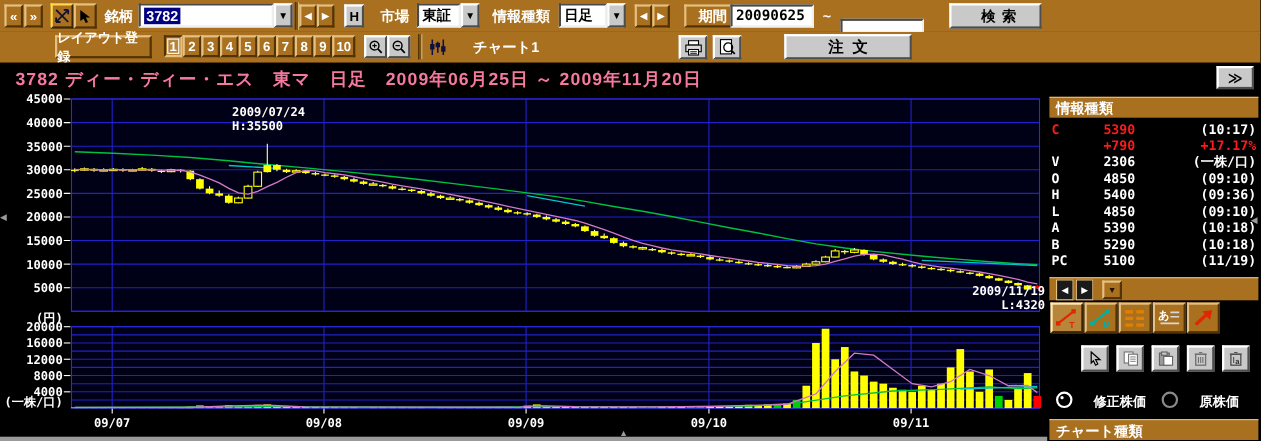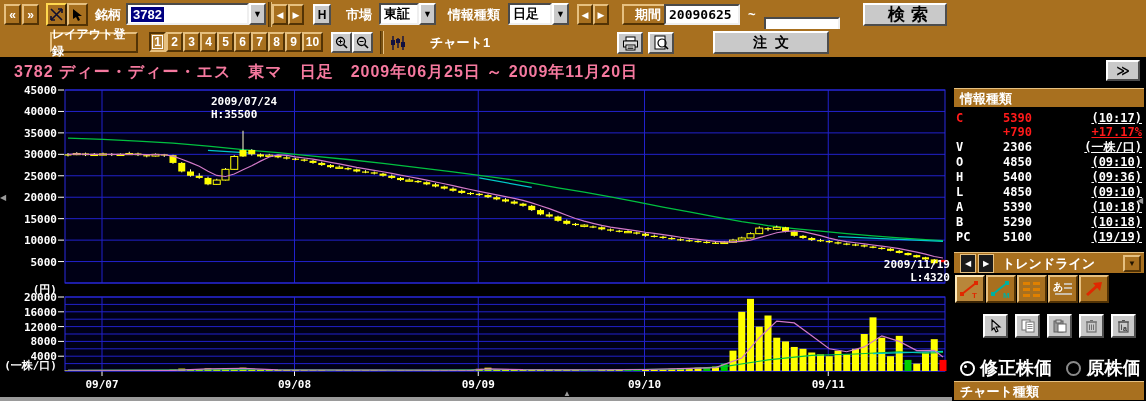--- a/index.html
+++ b/index.html
@@ -136,7 +136,7 @@
     <input class="val abs" style="left: 664px; top: 4px; width: 76px; height: 21px;" readonly="" value="20090625">
     <div class="tlab" style="left:748px;top:2px">~</div>
     <input class="val abs" style="left: 764px; top: 17px; width: 76px; height: 36px; text-align: center;" readonly="" value="20091120">
-    <div class="gb abs" style="left:863px;top:3px;width:84px;height:23px;font-size:17px;letter-spacing:6px;padding-left:12px">
+    <div class="gb abs" style="left:863px;top:3px;width:84px;height:23px;font-size:13px;letter-spacing:6px;padding-left:12px">
         <span>検索</span>
       </div>
   </div>

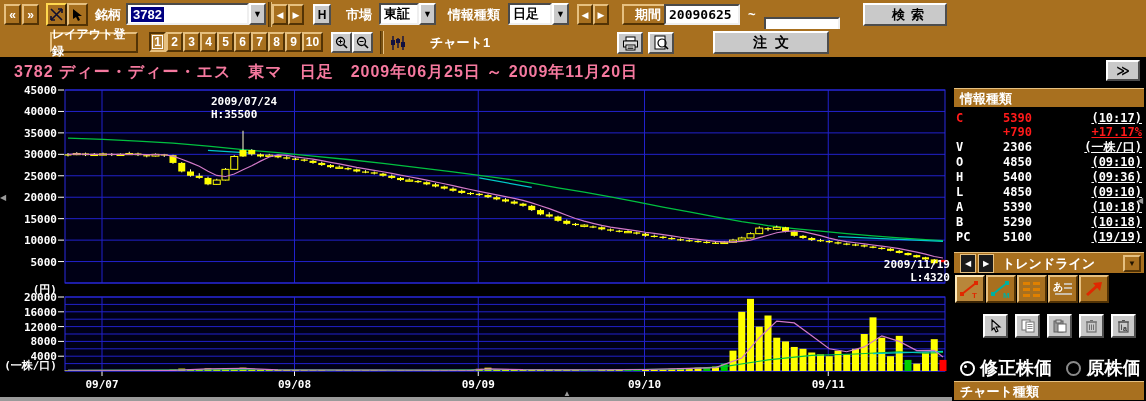--- a/index.html
+++ b/index.html
@@ -41,7 +41,7 @@
       font-family:"DejaVu Sans Mono",monospace;font-weight:bold;font-size:12px;line-height:13px;}
   .qrow .ql{width:26px;}
   .qrow .qv{width:50px;text-align:right;}
-  .qrow .qx{flex:1;text-align:right;text-decoration:underline;}
+  .qrow .qx{flex:1;text-align:right;}
   .qrow.red{color:#ff1a1a;}
   .qrow .qx.white{color:#fff;}
   .ttl-btn{width:14px;height:17px;background:#1a1a1a;border:1px solid #e6c080;color:#fff;font-size:8px;

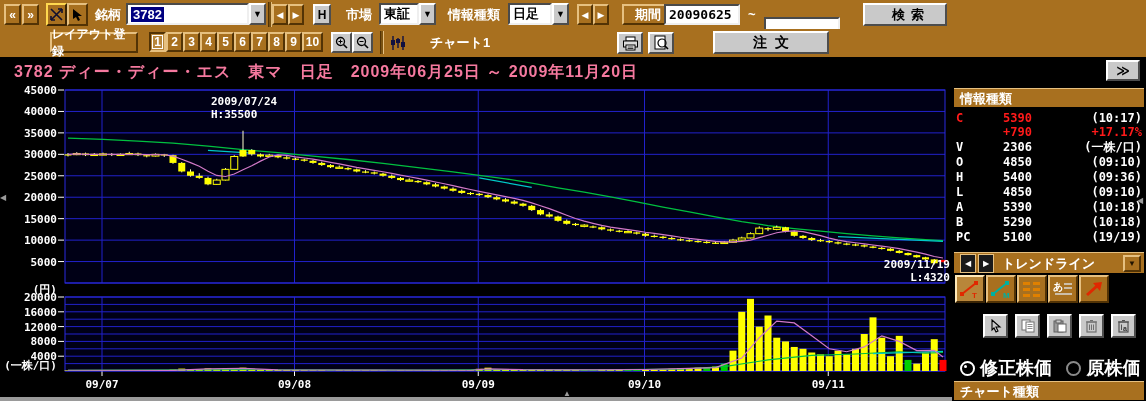--- a/index.html
+++ b/index.html
@@ -668,7 +668,7 @@
     <div class="qrow" style="top:146px">
       <span class="ql">PC</span>
       <span class="qv">5100</span>
-      <span class="qx">(19/19)</span>
+      <span class="qx">(11/19)</span>
       </div>
 
     <div class="phead" style="top:167px;height:21px;display:flex;align-items:center">

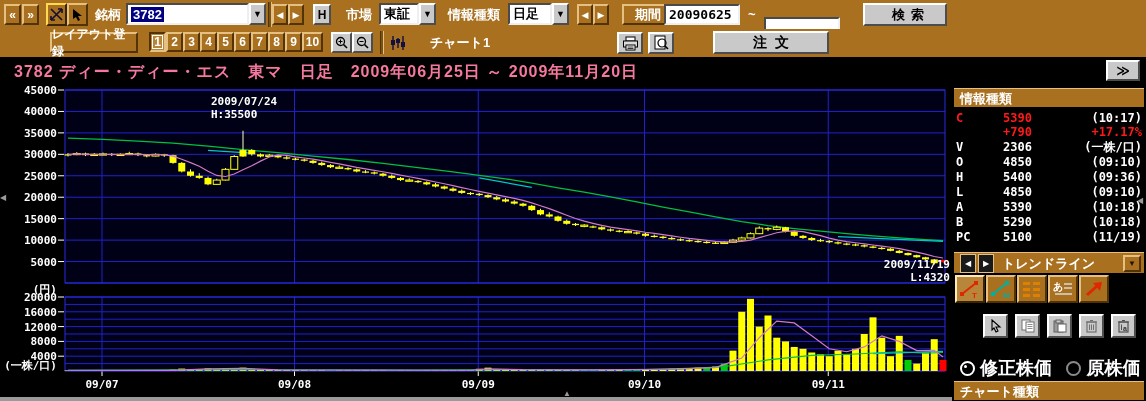--- a/index.html
+++ b/index.html
@@ -678,7 +678,6 @@
       <div class="ttl-btn" style="margin-right:8px">
           <span>▶</span>
         </div>
-      <span style="flex:1">トレンドライン</span>
       <div class="bb" style="width:18px;height:17px;font-size:8px;margin-right:3px;color:#201400">
           <span>▼</span>
         </div>

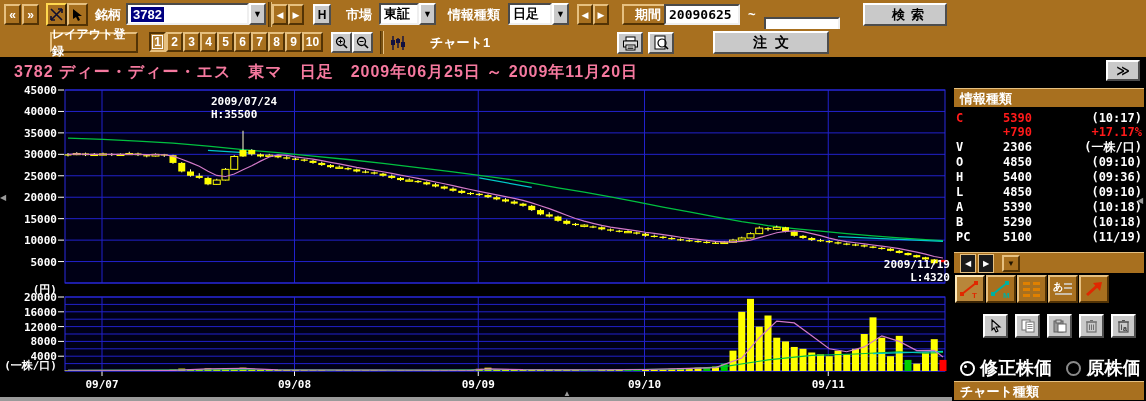--- a/index.html
+++ b/index.html
@@ -53,7 +53,7 @@
       position:relative;vertical-align:-2px;background:#000;}
   .radio.on::after{content:"";position:absolute;left:2px;top:2px;width:3px;height:3px;border-radius:50%;background:#fff;}
   .radio.off{border-color:#8a8a8a;}
-  .rlabel{color:#fff;font-weight:bold;font-size:18px;margin-left:5px;margin-right:10px;}
+  .rlabel{color:#fff;font-weight:bold;font-size:12px;margin-left:19px;margin-right:10px;}
   .edgearrow{position:absolute;color:#9a9a9a;font-size:8px;}
   #botstrip{position:absolute;top:397px;left:0;width:952px;height:4px;background:#9a9a9a;}
   #botarrow{position:absolute;top:389px;left:563px;color:#9a9a9a;font-size:8px;}

